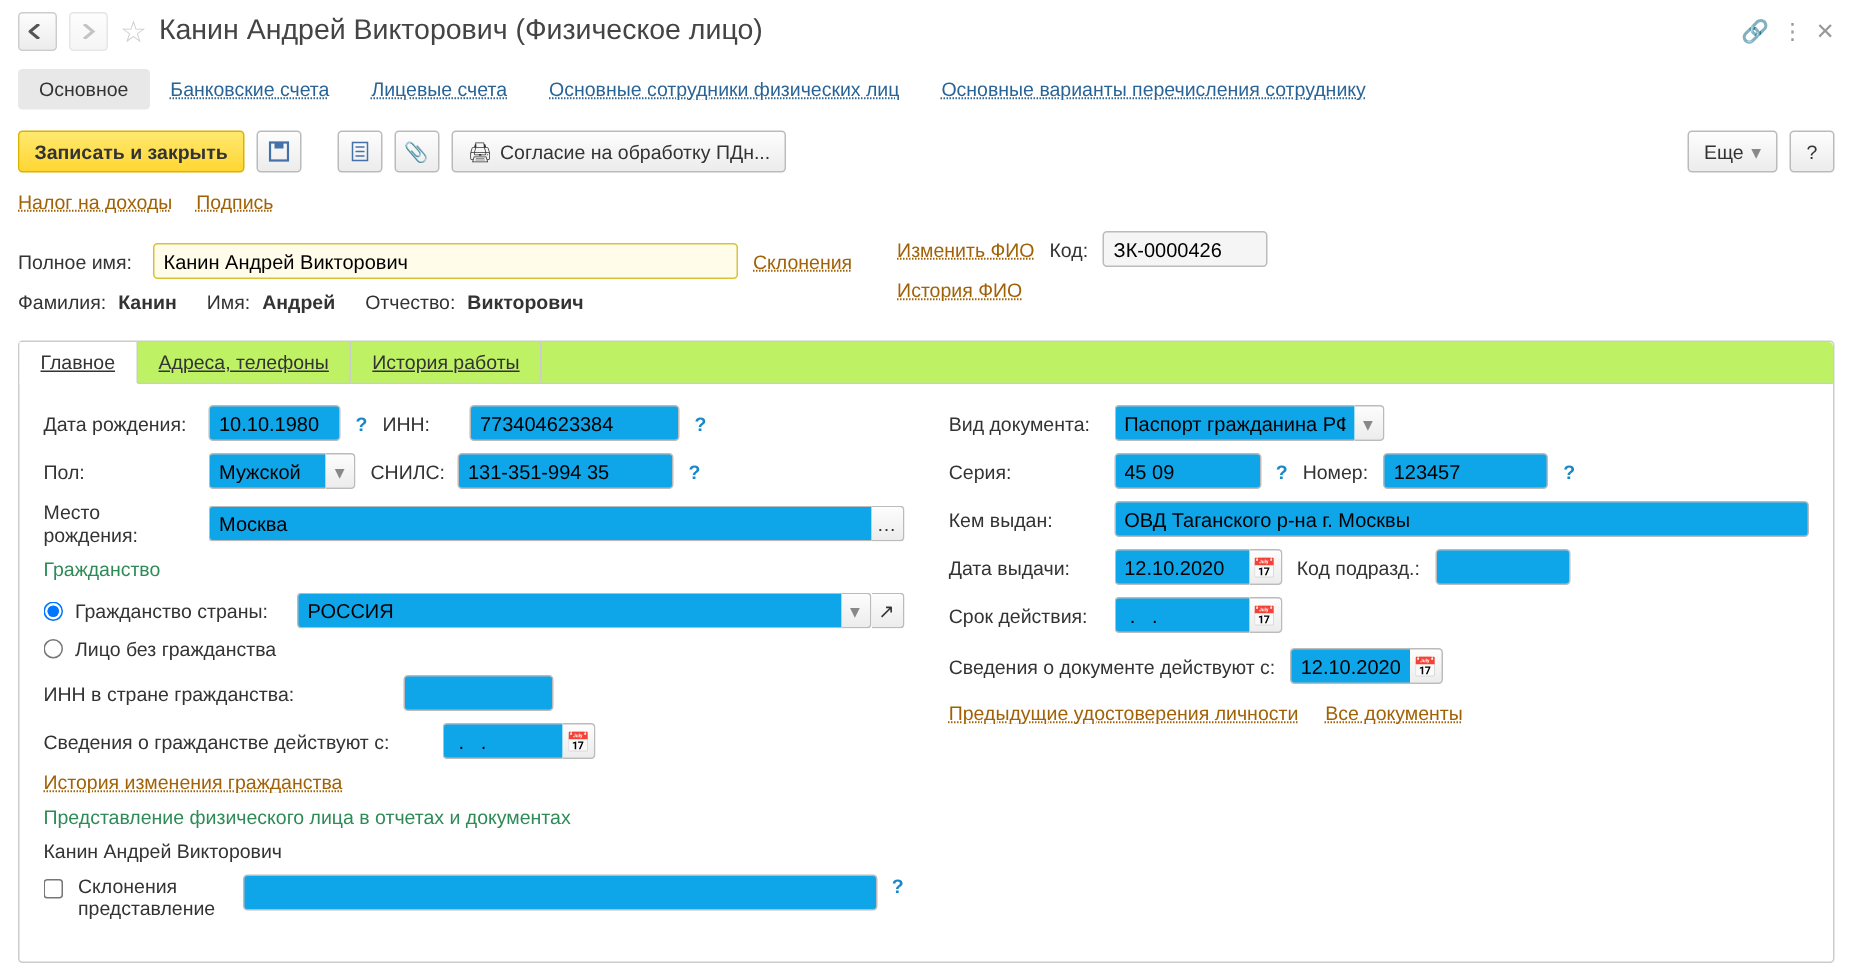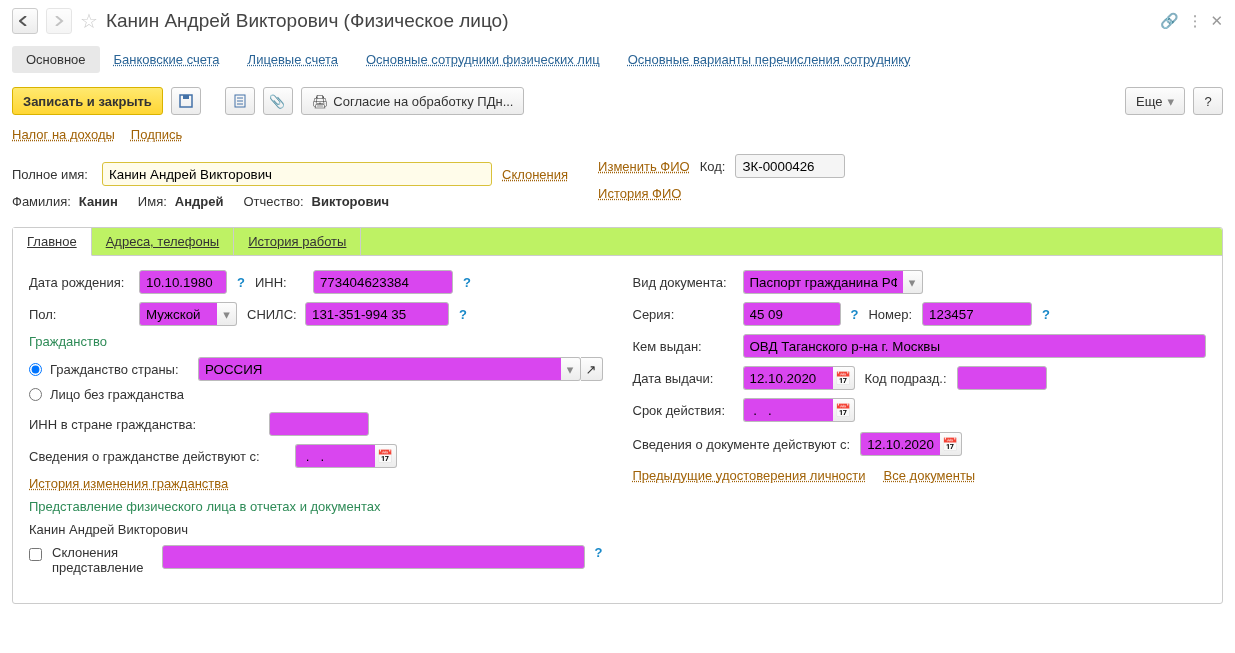--- a/index.html
+++ b/index.html
@@ -23,7 +23,7 @@
 .row { display:flex; align-items:center; gap:10px; margin-bottom: 8px;}
 .lbl { color: #333; }
 .val-bold { font-weight: bold;}
-.input { border: 1px solid #bbb; border-radius: 3px; padding: 3px 6px; height: 24px; background:#d946ef;}
+.input { border: 1px solid #bbb; border-radius: 3px; padding: 3px 6px; height: 24px; background:#0ea5e9;}
 .input.highlight { border: 1.5px solid #d9c13a; background: #fffcea;}
 .input.bg { background: #f5f5f5;}
 .select-arrow { width: 20px; border-left: 1px solid #ccc; display:flex; align-items:center; justify-content:center; color:#888; cursor:pointer;}

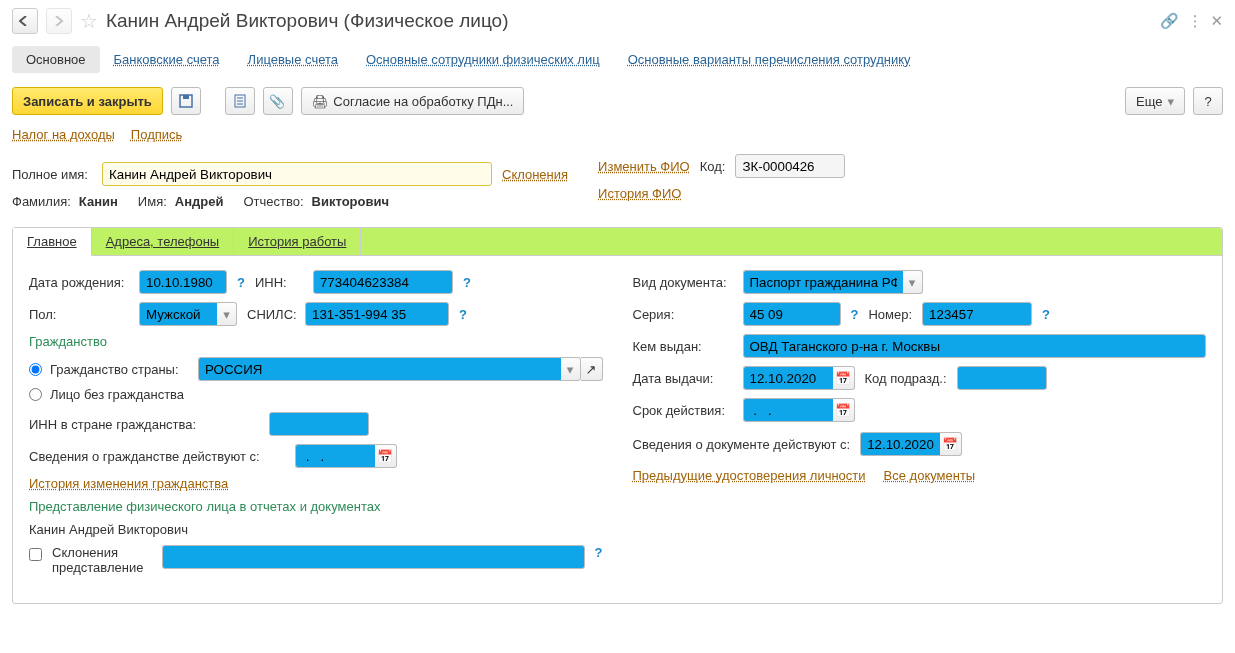--- a/index.html
+++ b/index.html
@@ -175,6 +175,13 @@
         <input class="input" style="width: 144px;" value="131-351-994 35">
         <span class="help-q">?</span>
       </div>
+      <div class="row">
+        <span class="lbl" style="width:100px">Место рождения:</span>
+        <div class="input-group" style="flex:1">
+            <input class="input" style="flex: 1 1 0%;" value="Москва">
+            <div class="btn-small">…</div>
+          </div>
+      </div>
       <div class="green-title">Гражданство</div>
       <div class="radio-row">
         <input type="radio" checked="" style="">

